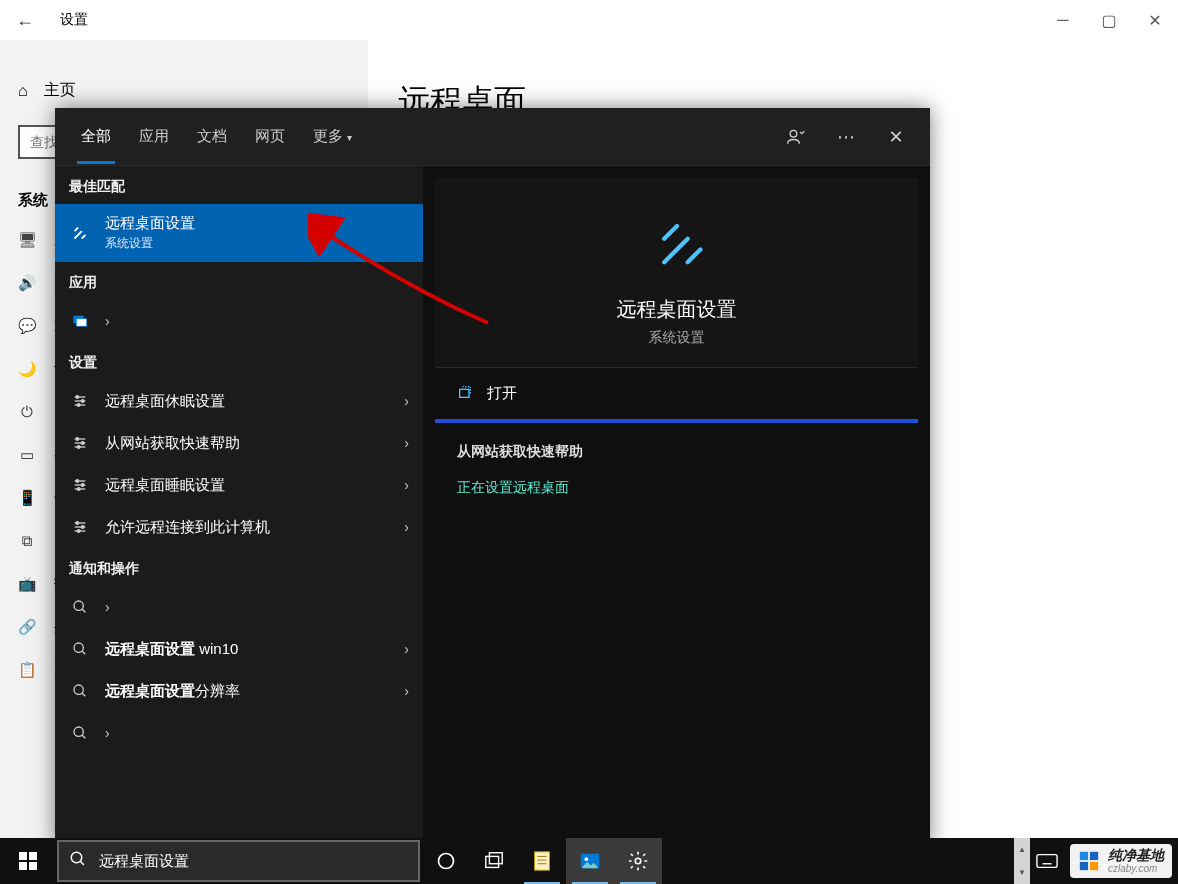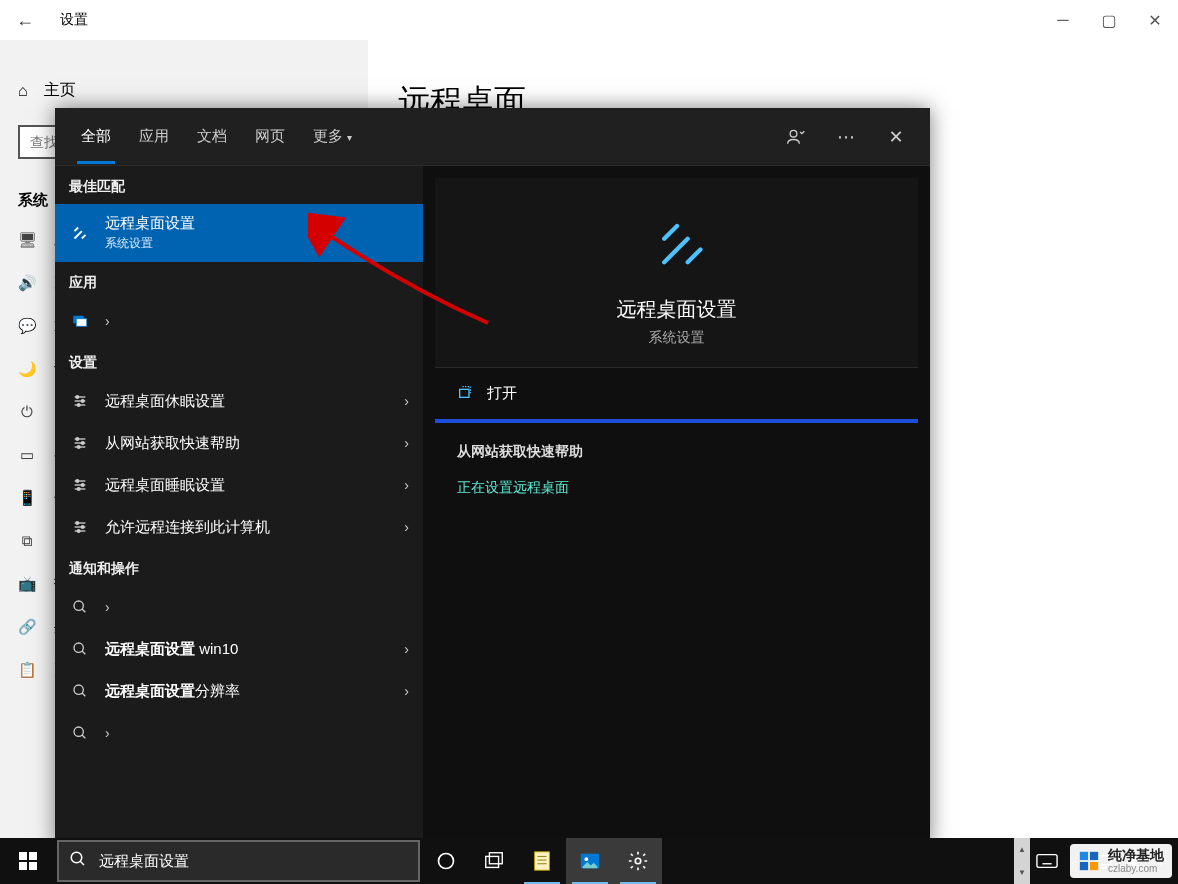--- a/index.html
+++ b/index.html
@@ -80,7 +80,7 @@
 .tray-item { padding: 0 6px; height: 46px; display: flex; align-items: center; font-size: 13px; color: #fff; cursor: pointer; }
 
 
-.watermark { position: absolute; right: 6px; bottom: 6px; display: flex; align-items: center; gap: 8px; background: rgba(255,255,255,0.95); padding: 4px 8px; border-radius: 4px; z-index: 999; }
+.watermark { position: absolute; right: 6px; bottom: 6px; display: flex; align-items: center; gap: 8px; background: rgba(255,255,255,0.95); padding: 4px 8px; border-radius: 4px; z-index: 999; font-style: italic; }
 .wm-logo { width: 22px; height: 22px; }
 .wm-text { display: flex; flex-direction: column; line-height: 1.1; }
 .wm-cn { font-size: 14px; font-weight: 700; color: #222; }

